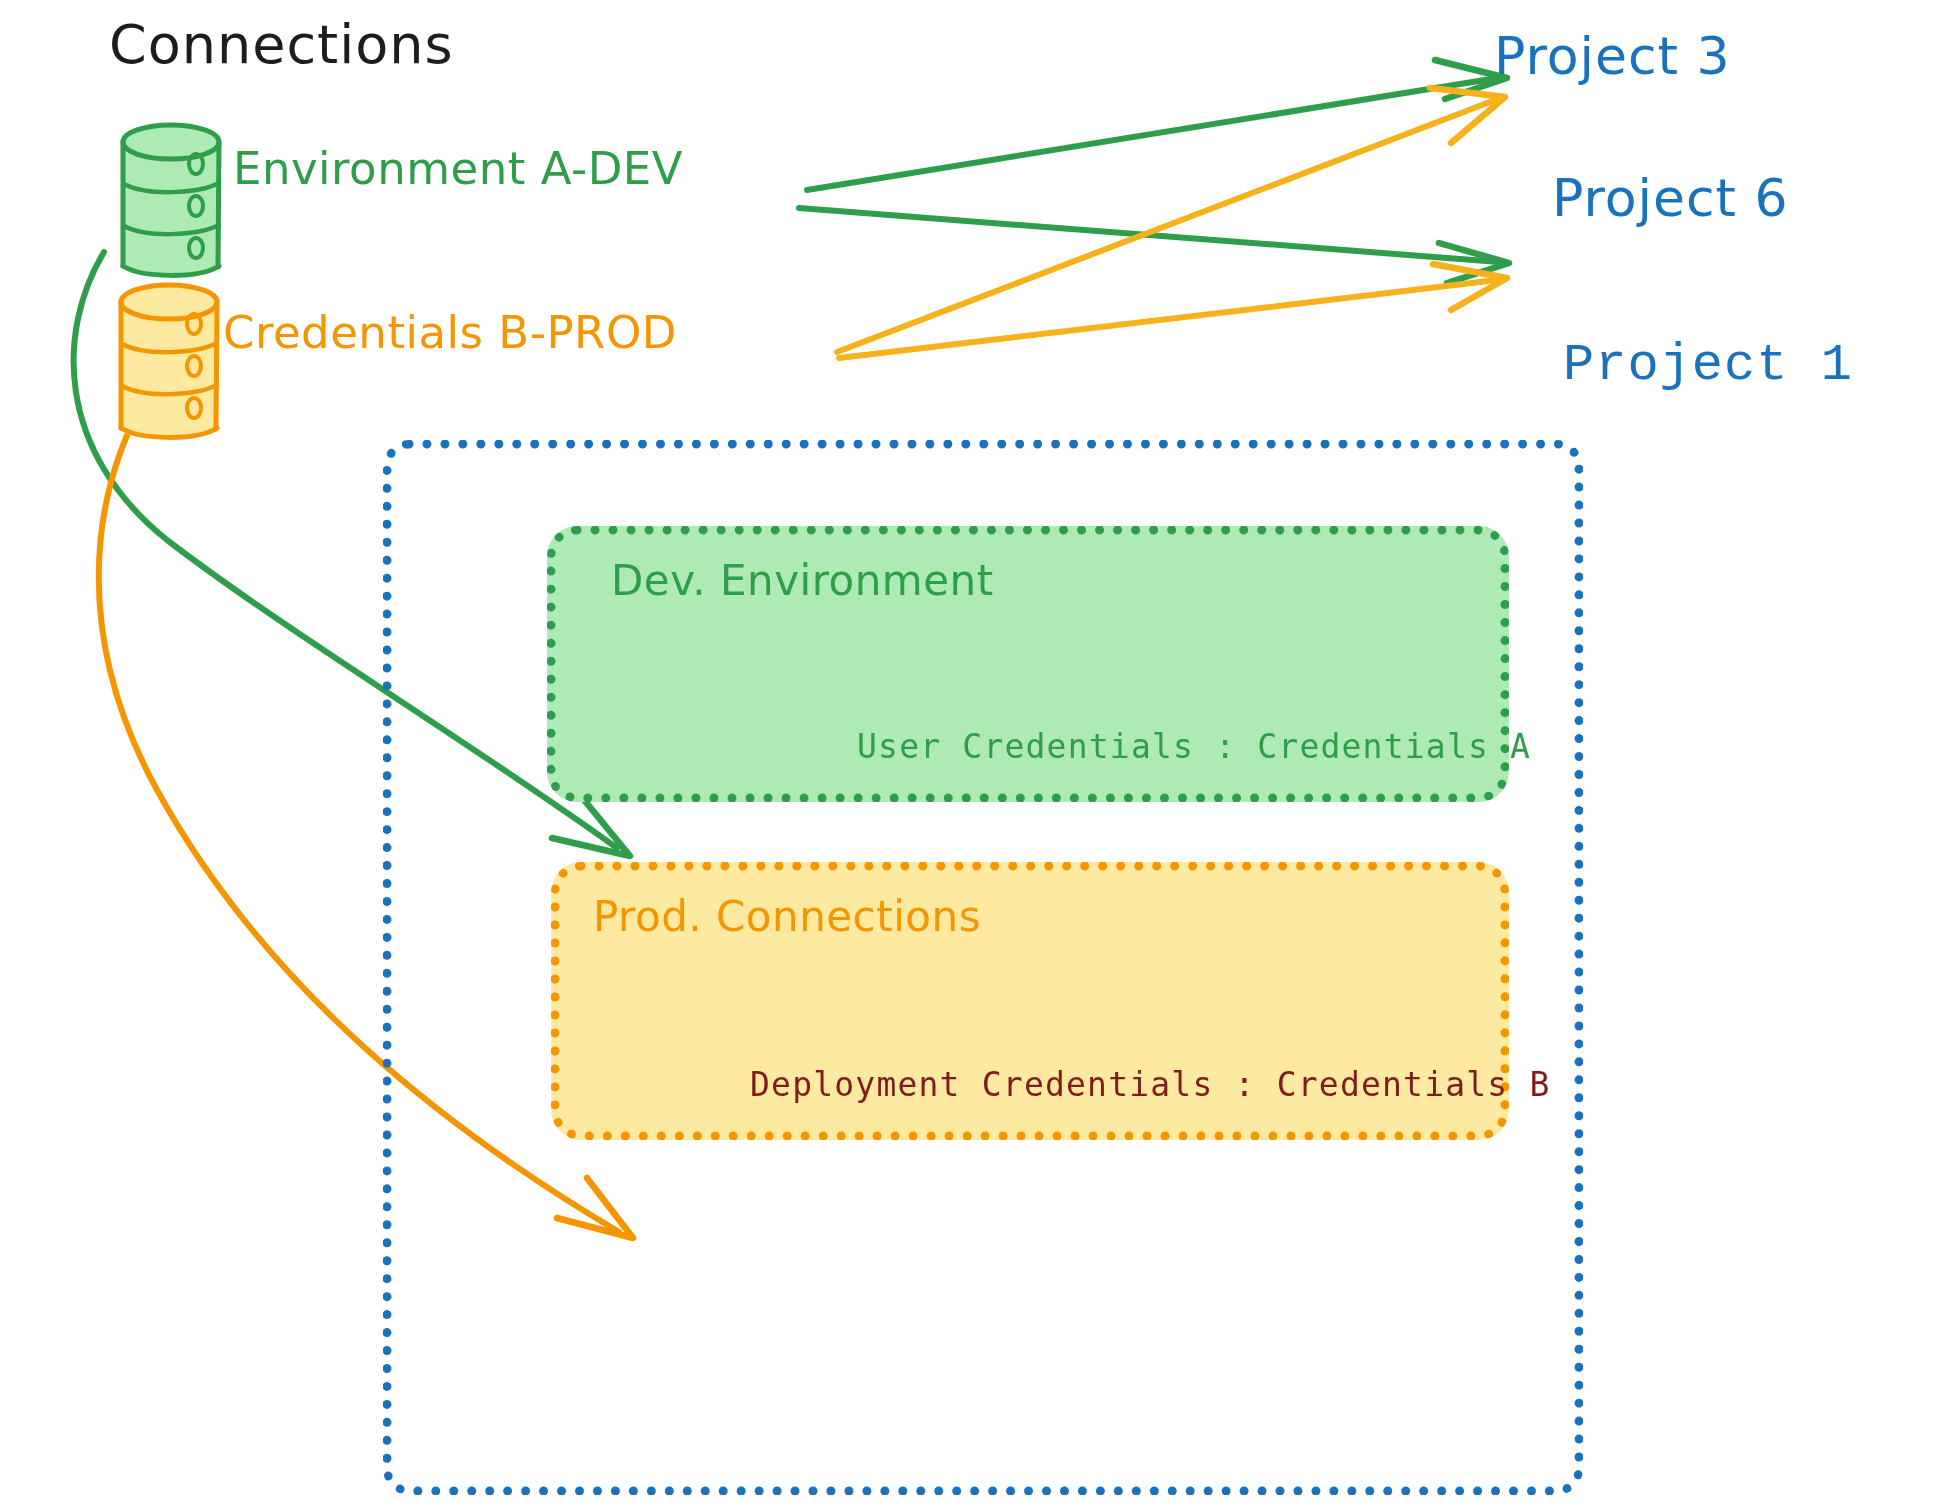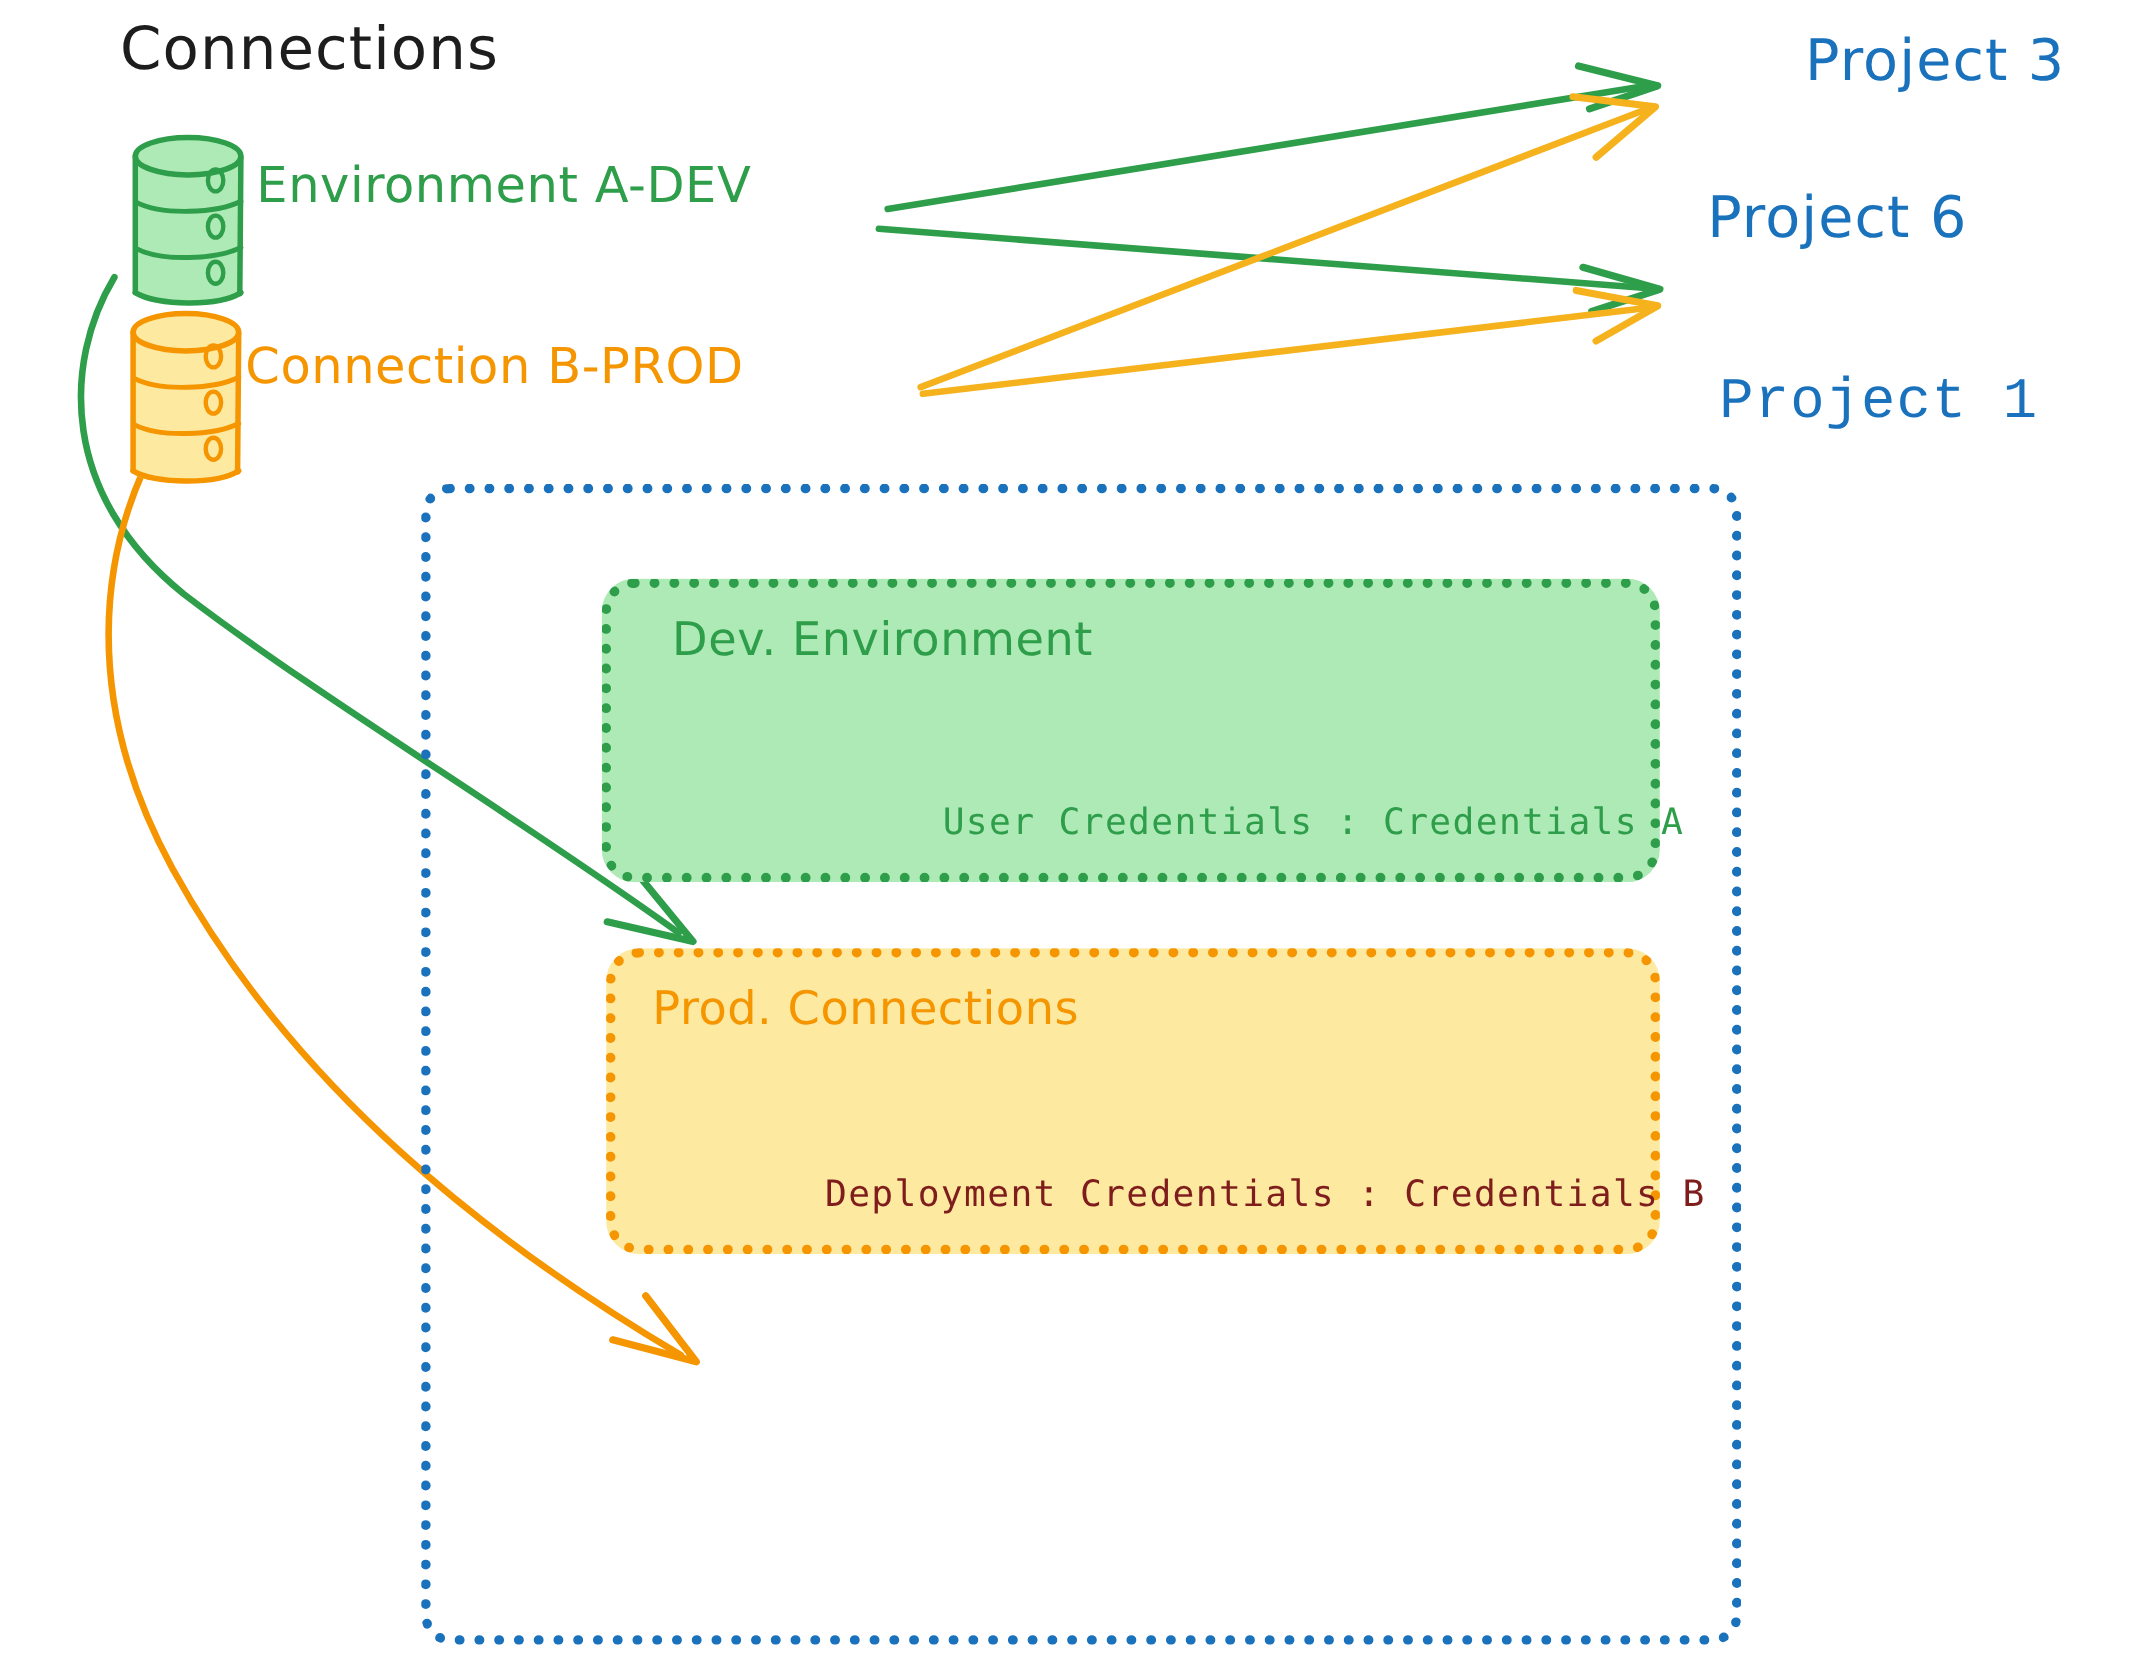--- a/index.html
+++ b/index.html
@@ -70,7 +70,7 @@
     color: #1a72bd;
     letter-spacing: 1px;
   }
-  #label-project-3 { left: 1594px; top: 30px; }
+  #label-project-3 { left: 1447px; top: 30px; }
   #label-project-2 { left: 1505px; top: 172px; }
   #label-project-1 { left: 1516px; top: 340px; font-family: Liberation Mono, monospace; }
 

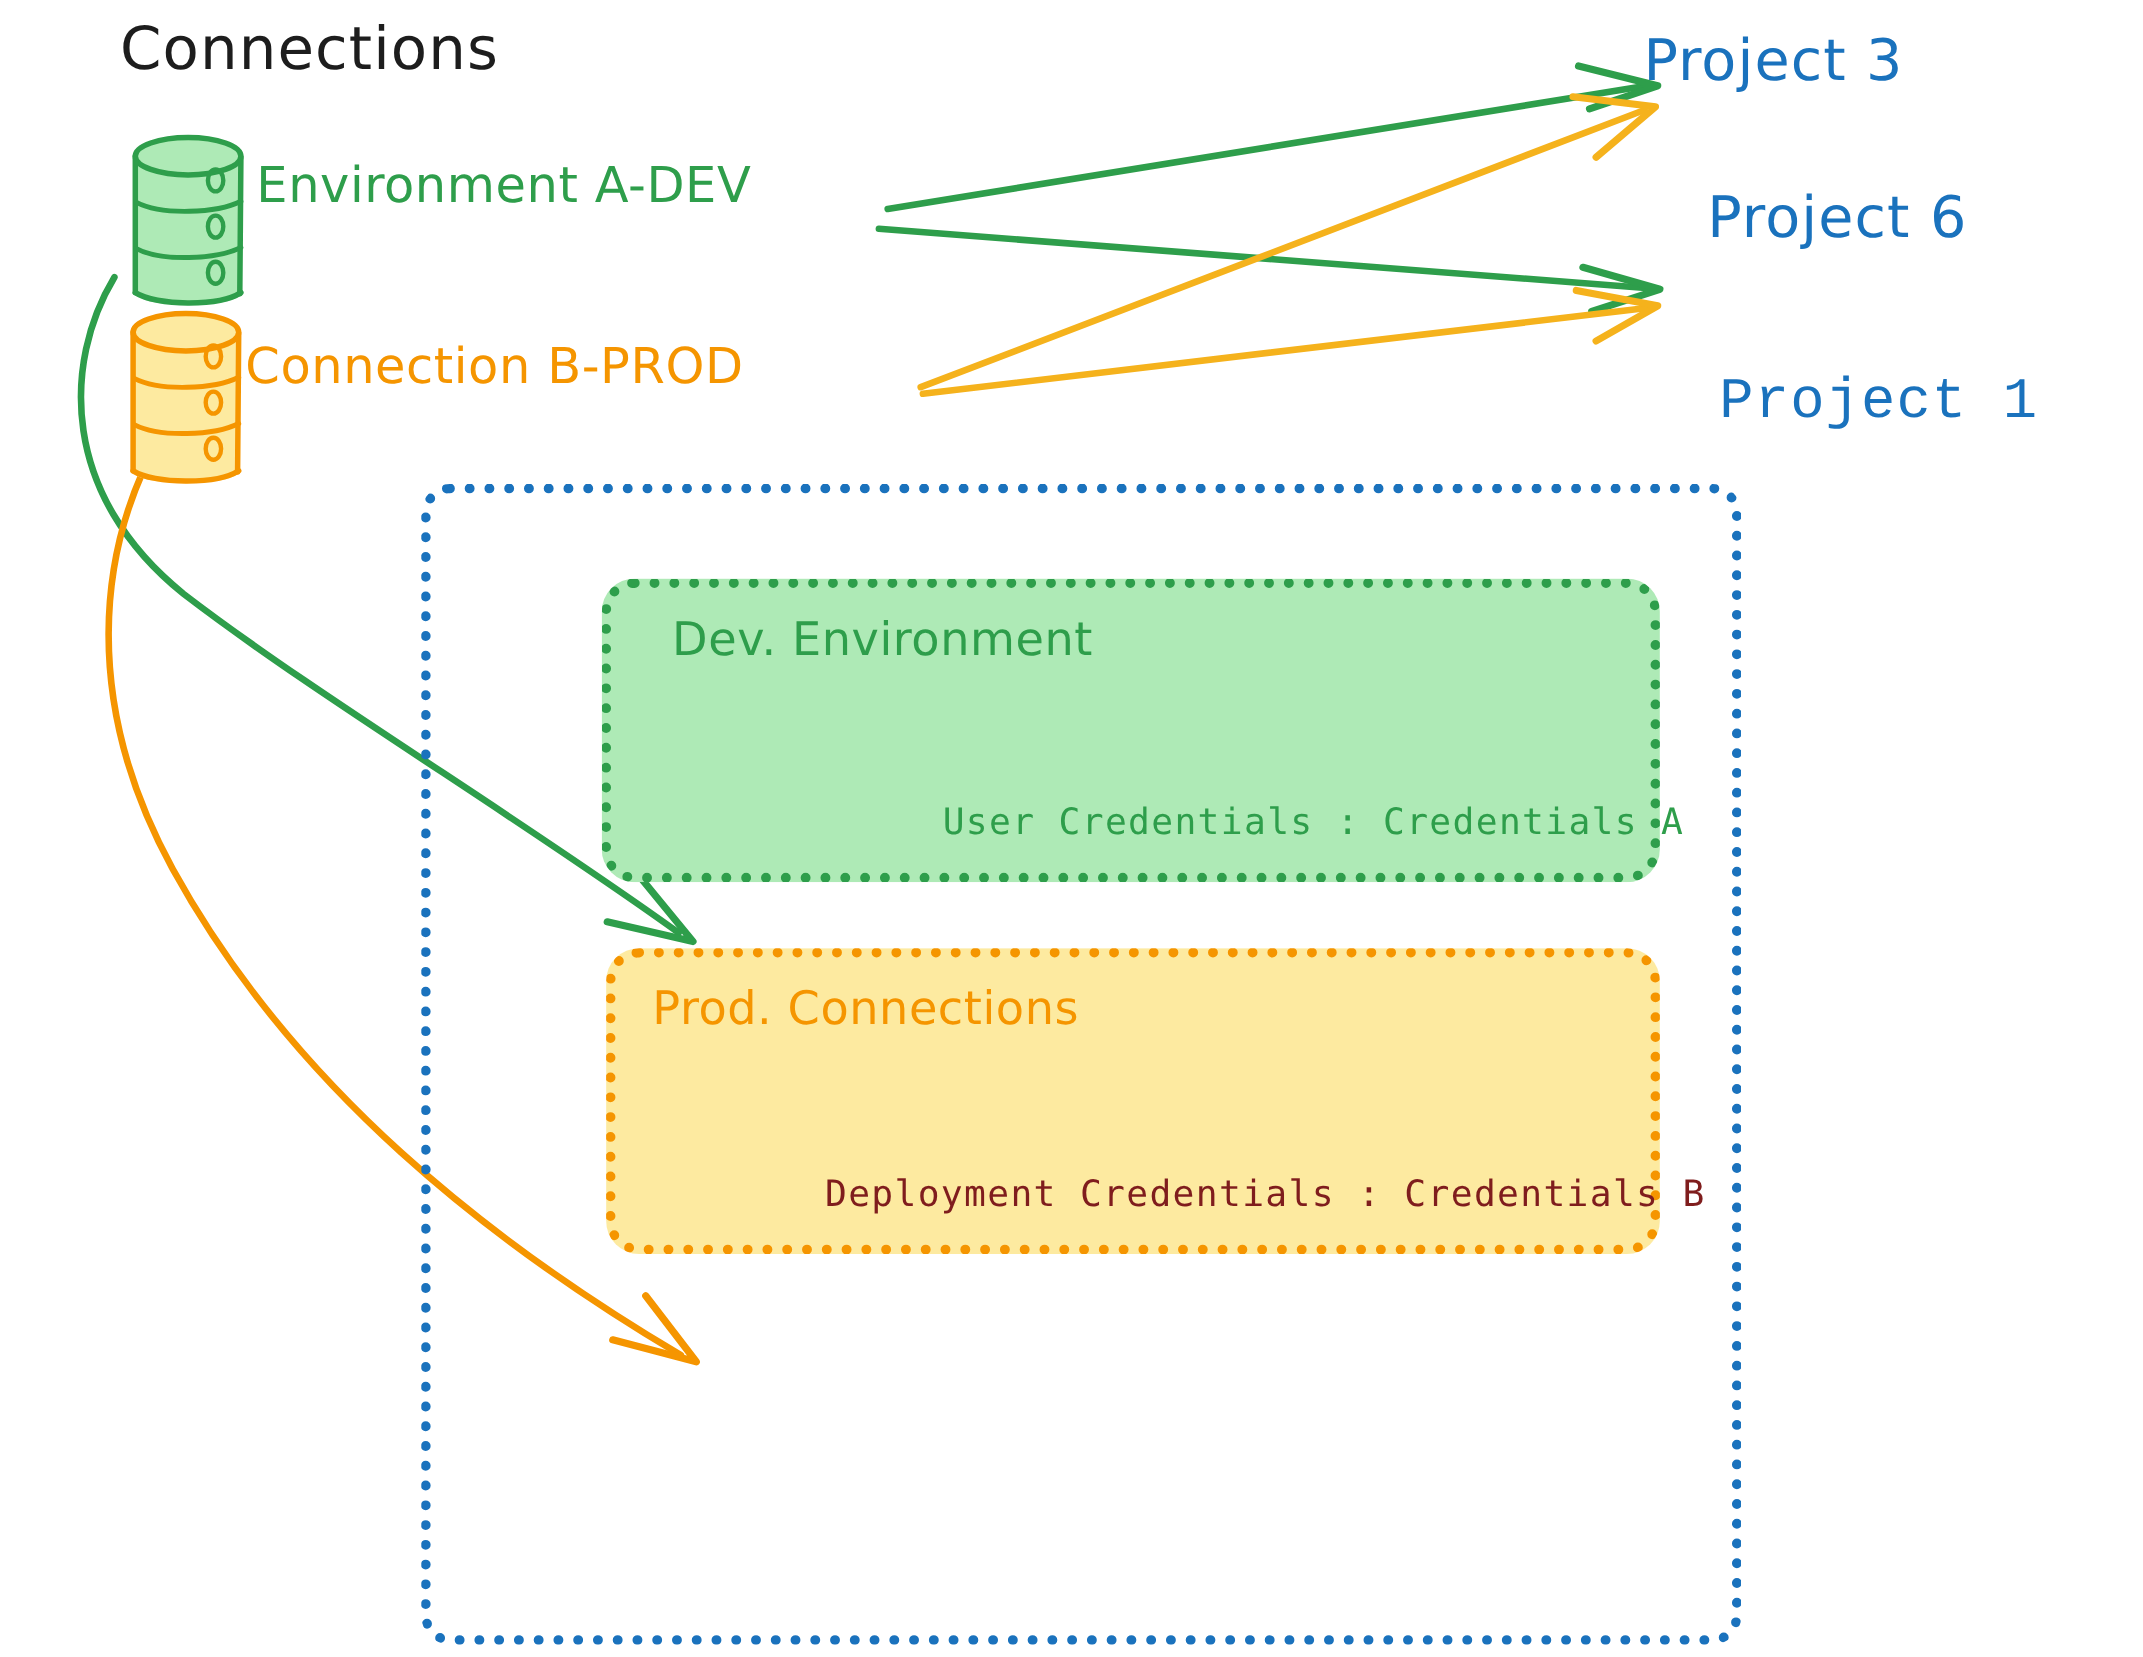--- a/index.html
+++ b/index.html
@@ -213,7 +213,7 @@
 
   <div class="handtext" id="label-conn-a">Environment A-DEV</div>
 
-  <div class="handtext" id="label-conn-b">Connection B-PROD</div>
+  <div class="handtext" id="label-conn-b">Credentials B-PROD</div>
 
   <div class="handtext proj-label" id="label-project-3">Project 3</div>
 

